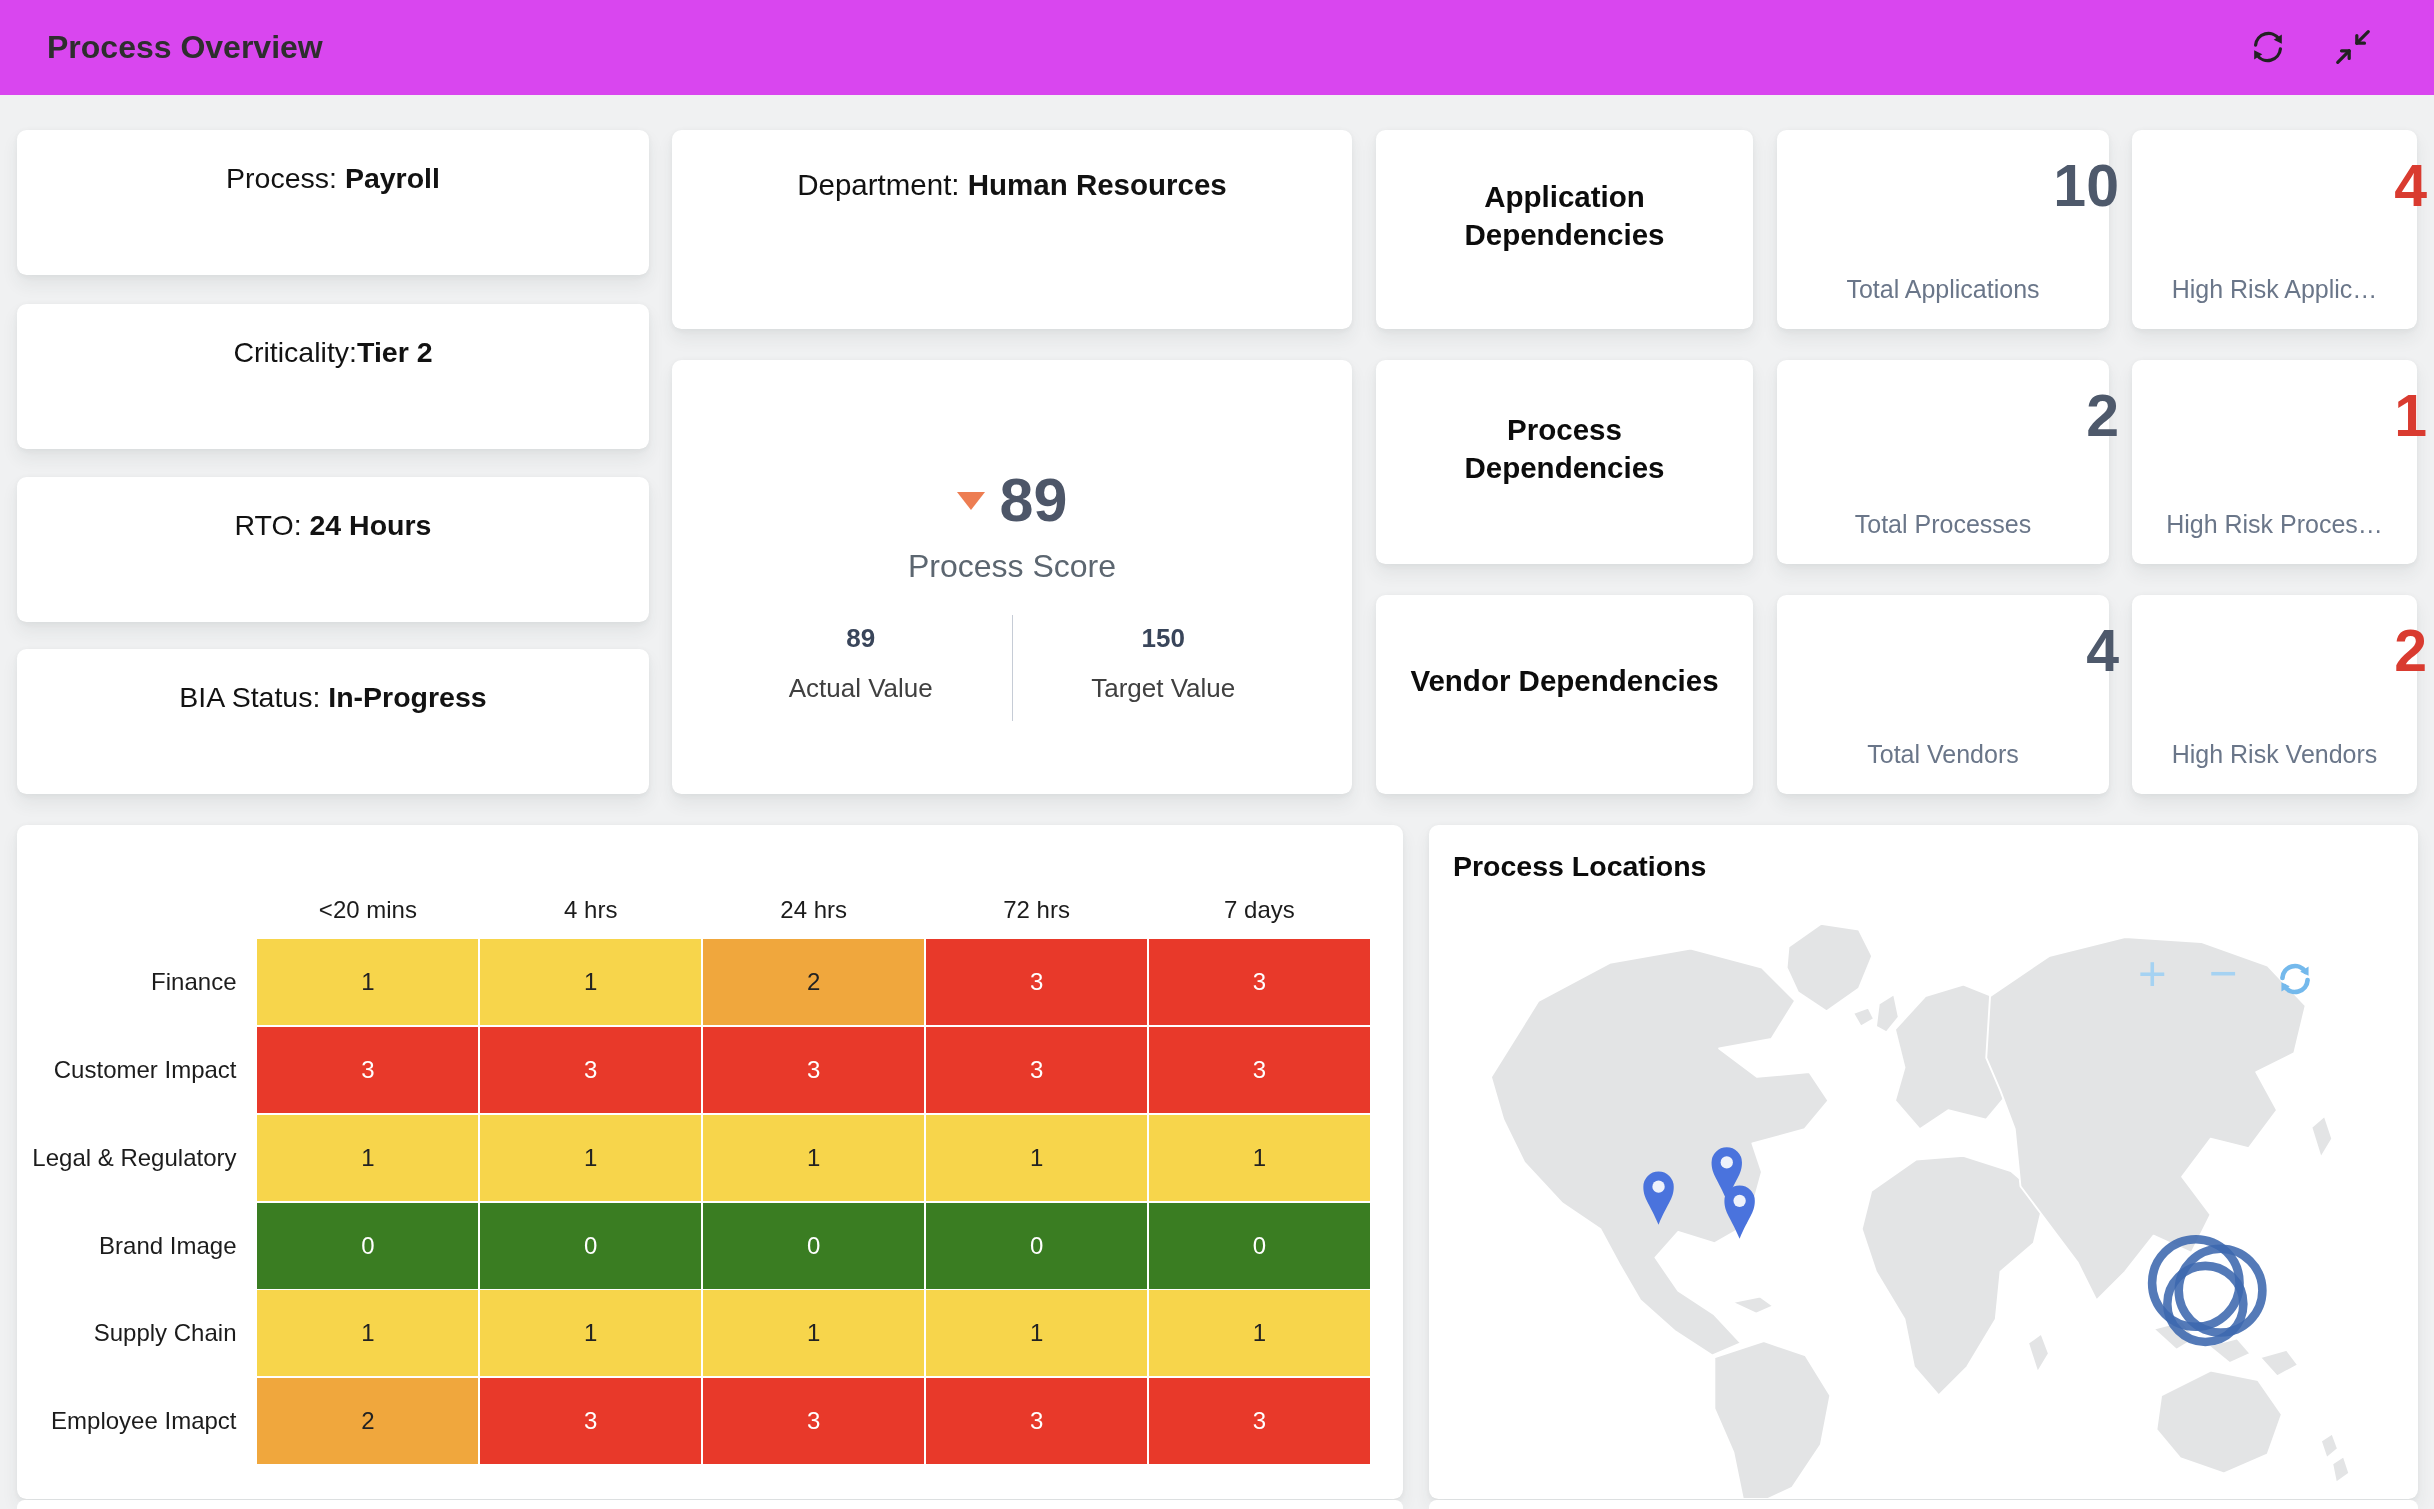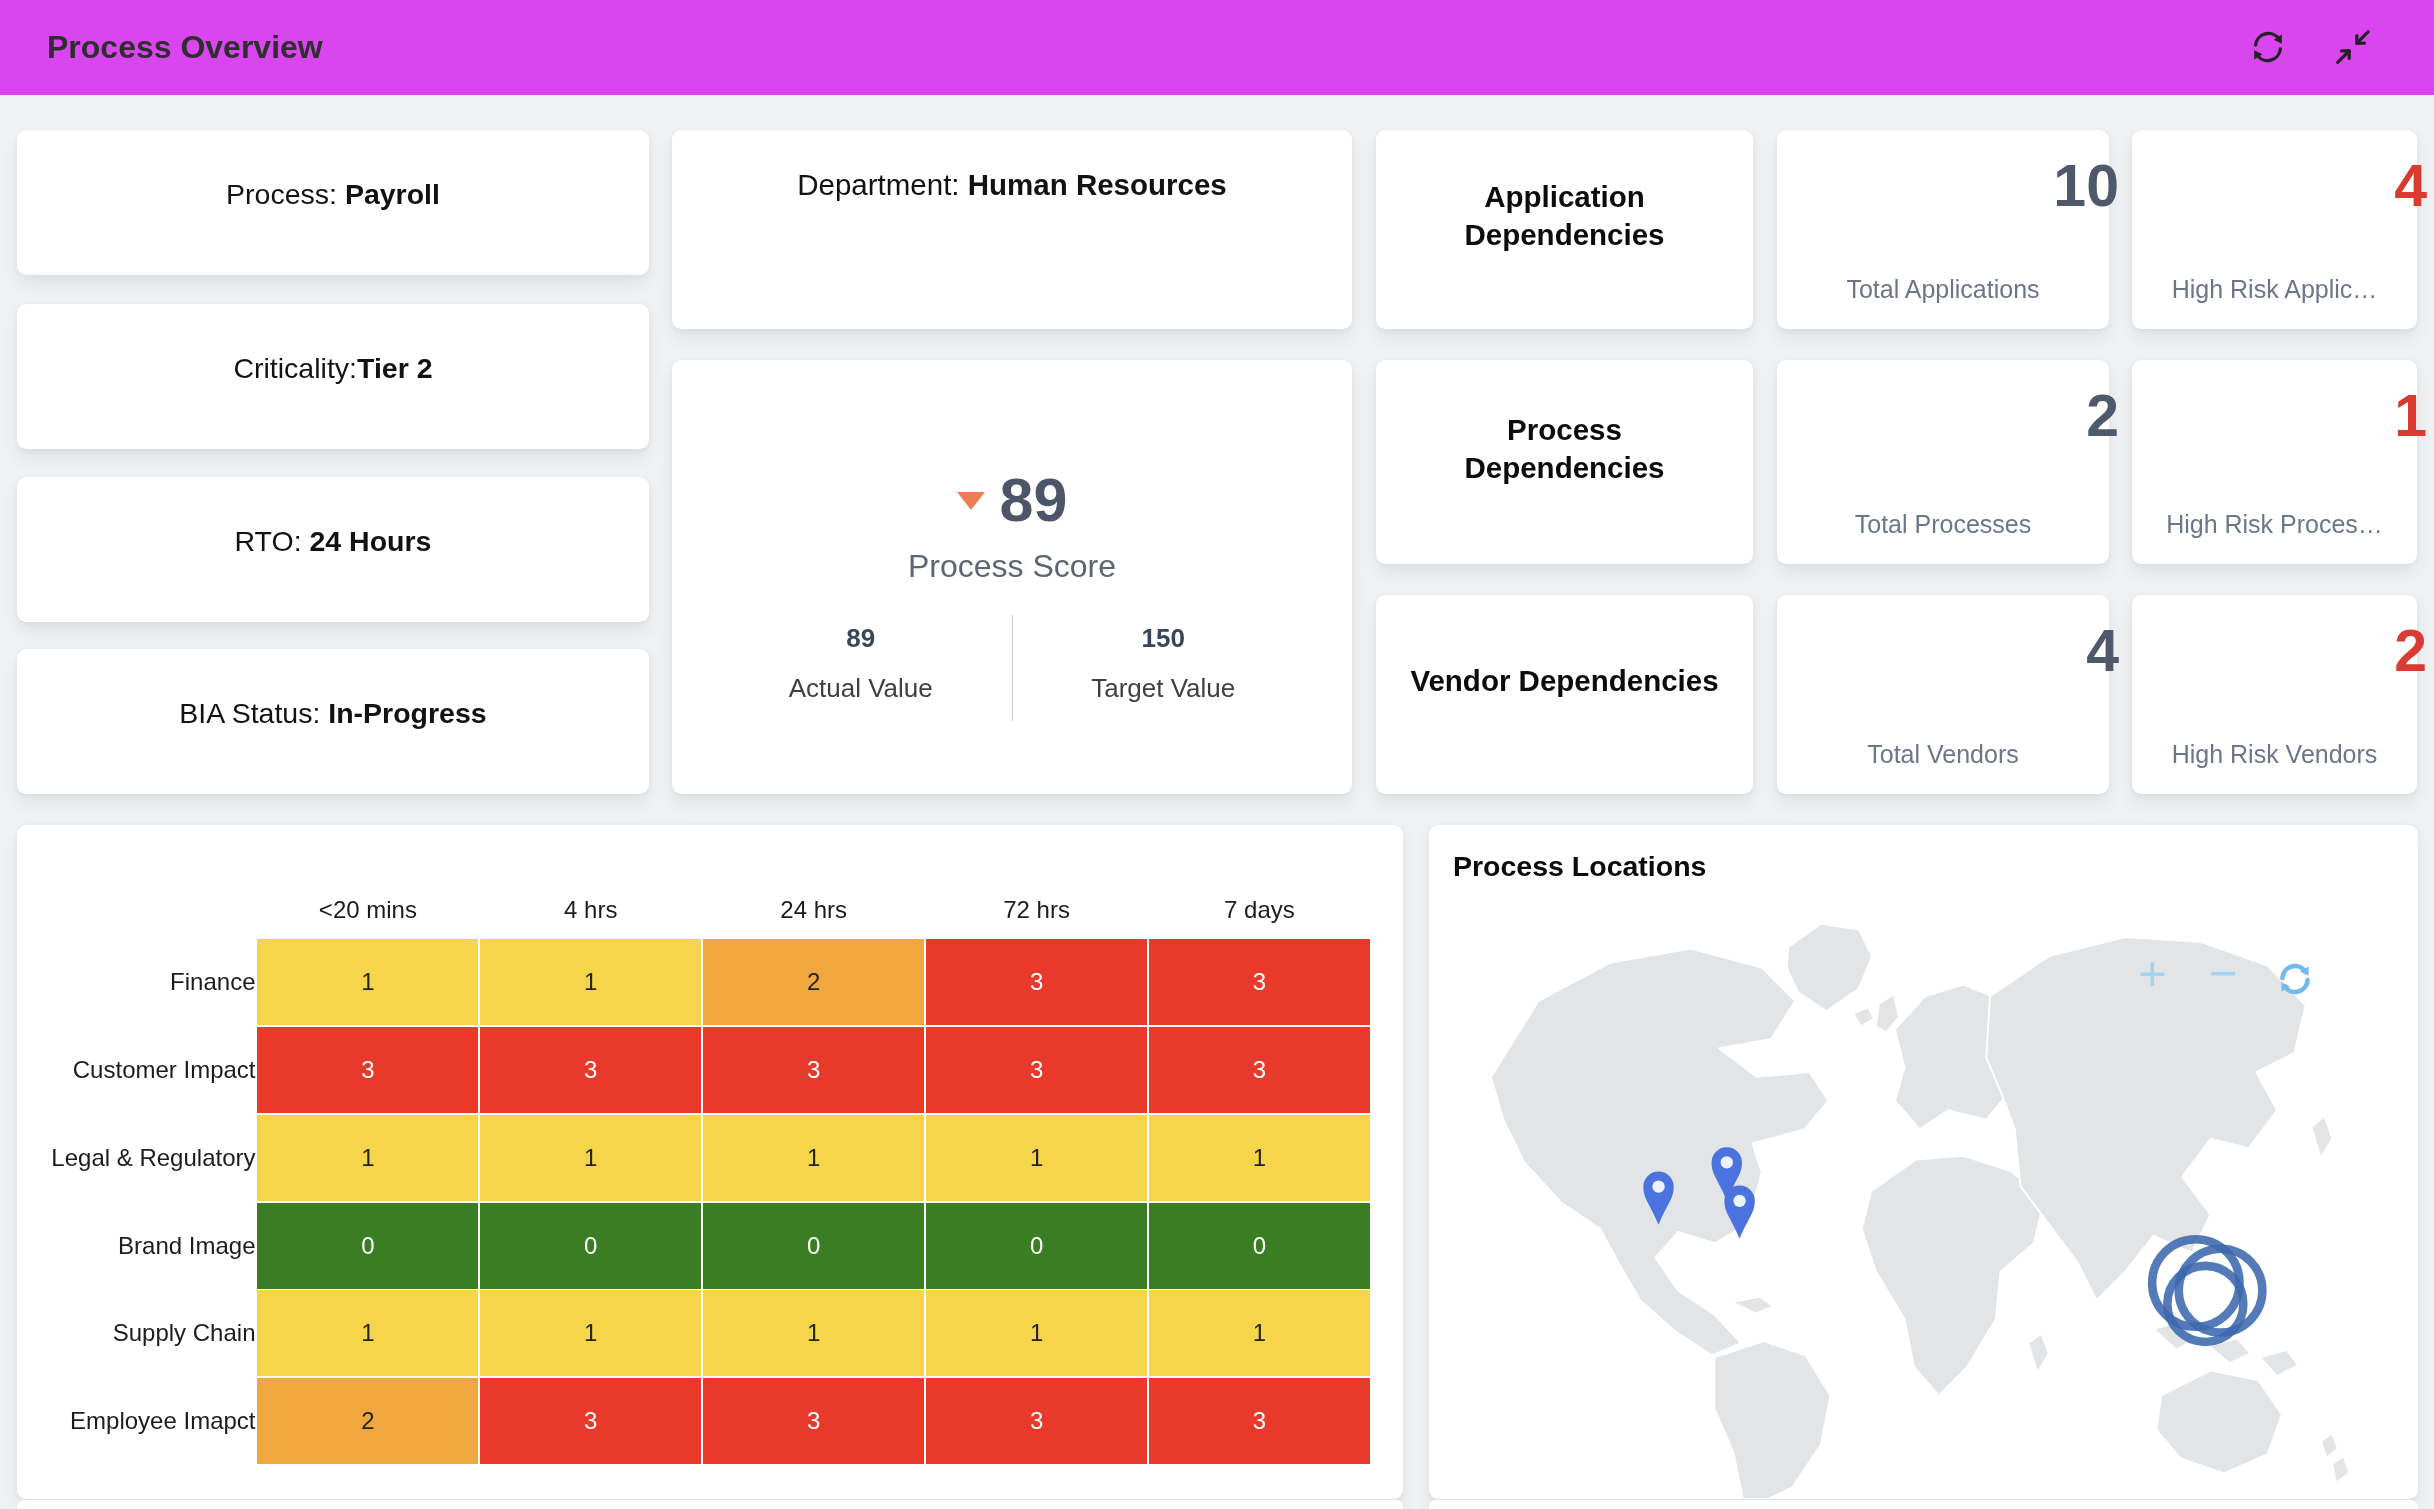--- a/index.html
+++ b/index.html
@@ -15,7 +15,7 @@
         box-shadow:0 9.5px 17px rgba(40,50,60,.07),0 1.9px 4.8px rgba(40,50,60,.05);}
 
   .info-card{left:17px;width:632px;height:145px;}
-  .info-text{padding-top:48px;text-align:center;font-size:28.5px;color:#121212;}
+  .info-text{padding-top:32px;text-align:center;font-size:28.5px;color:#121212;}
   .info-text b{font-weight:700;}
 
   .dept-card{left:672px;top:130px;width:680px;height:199px;}

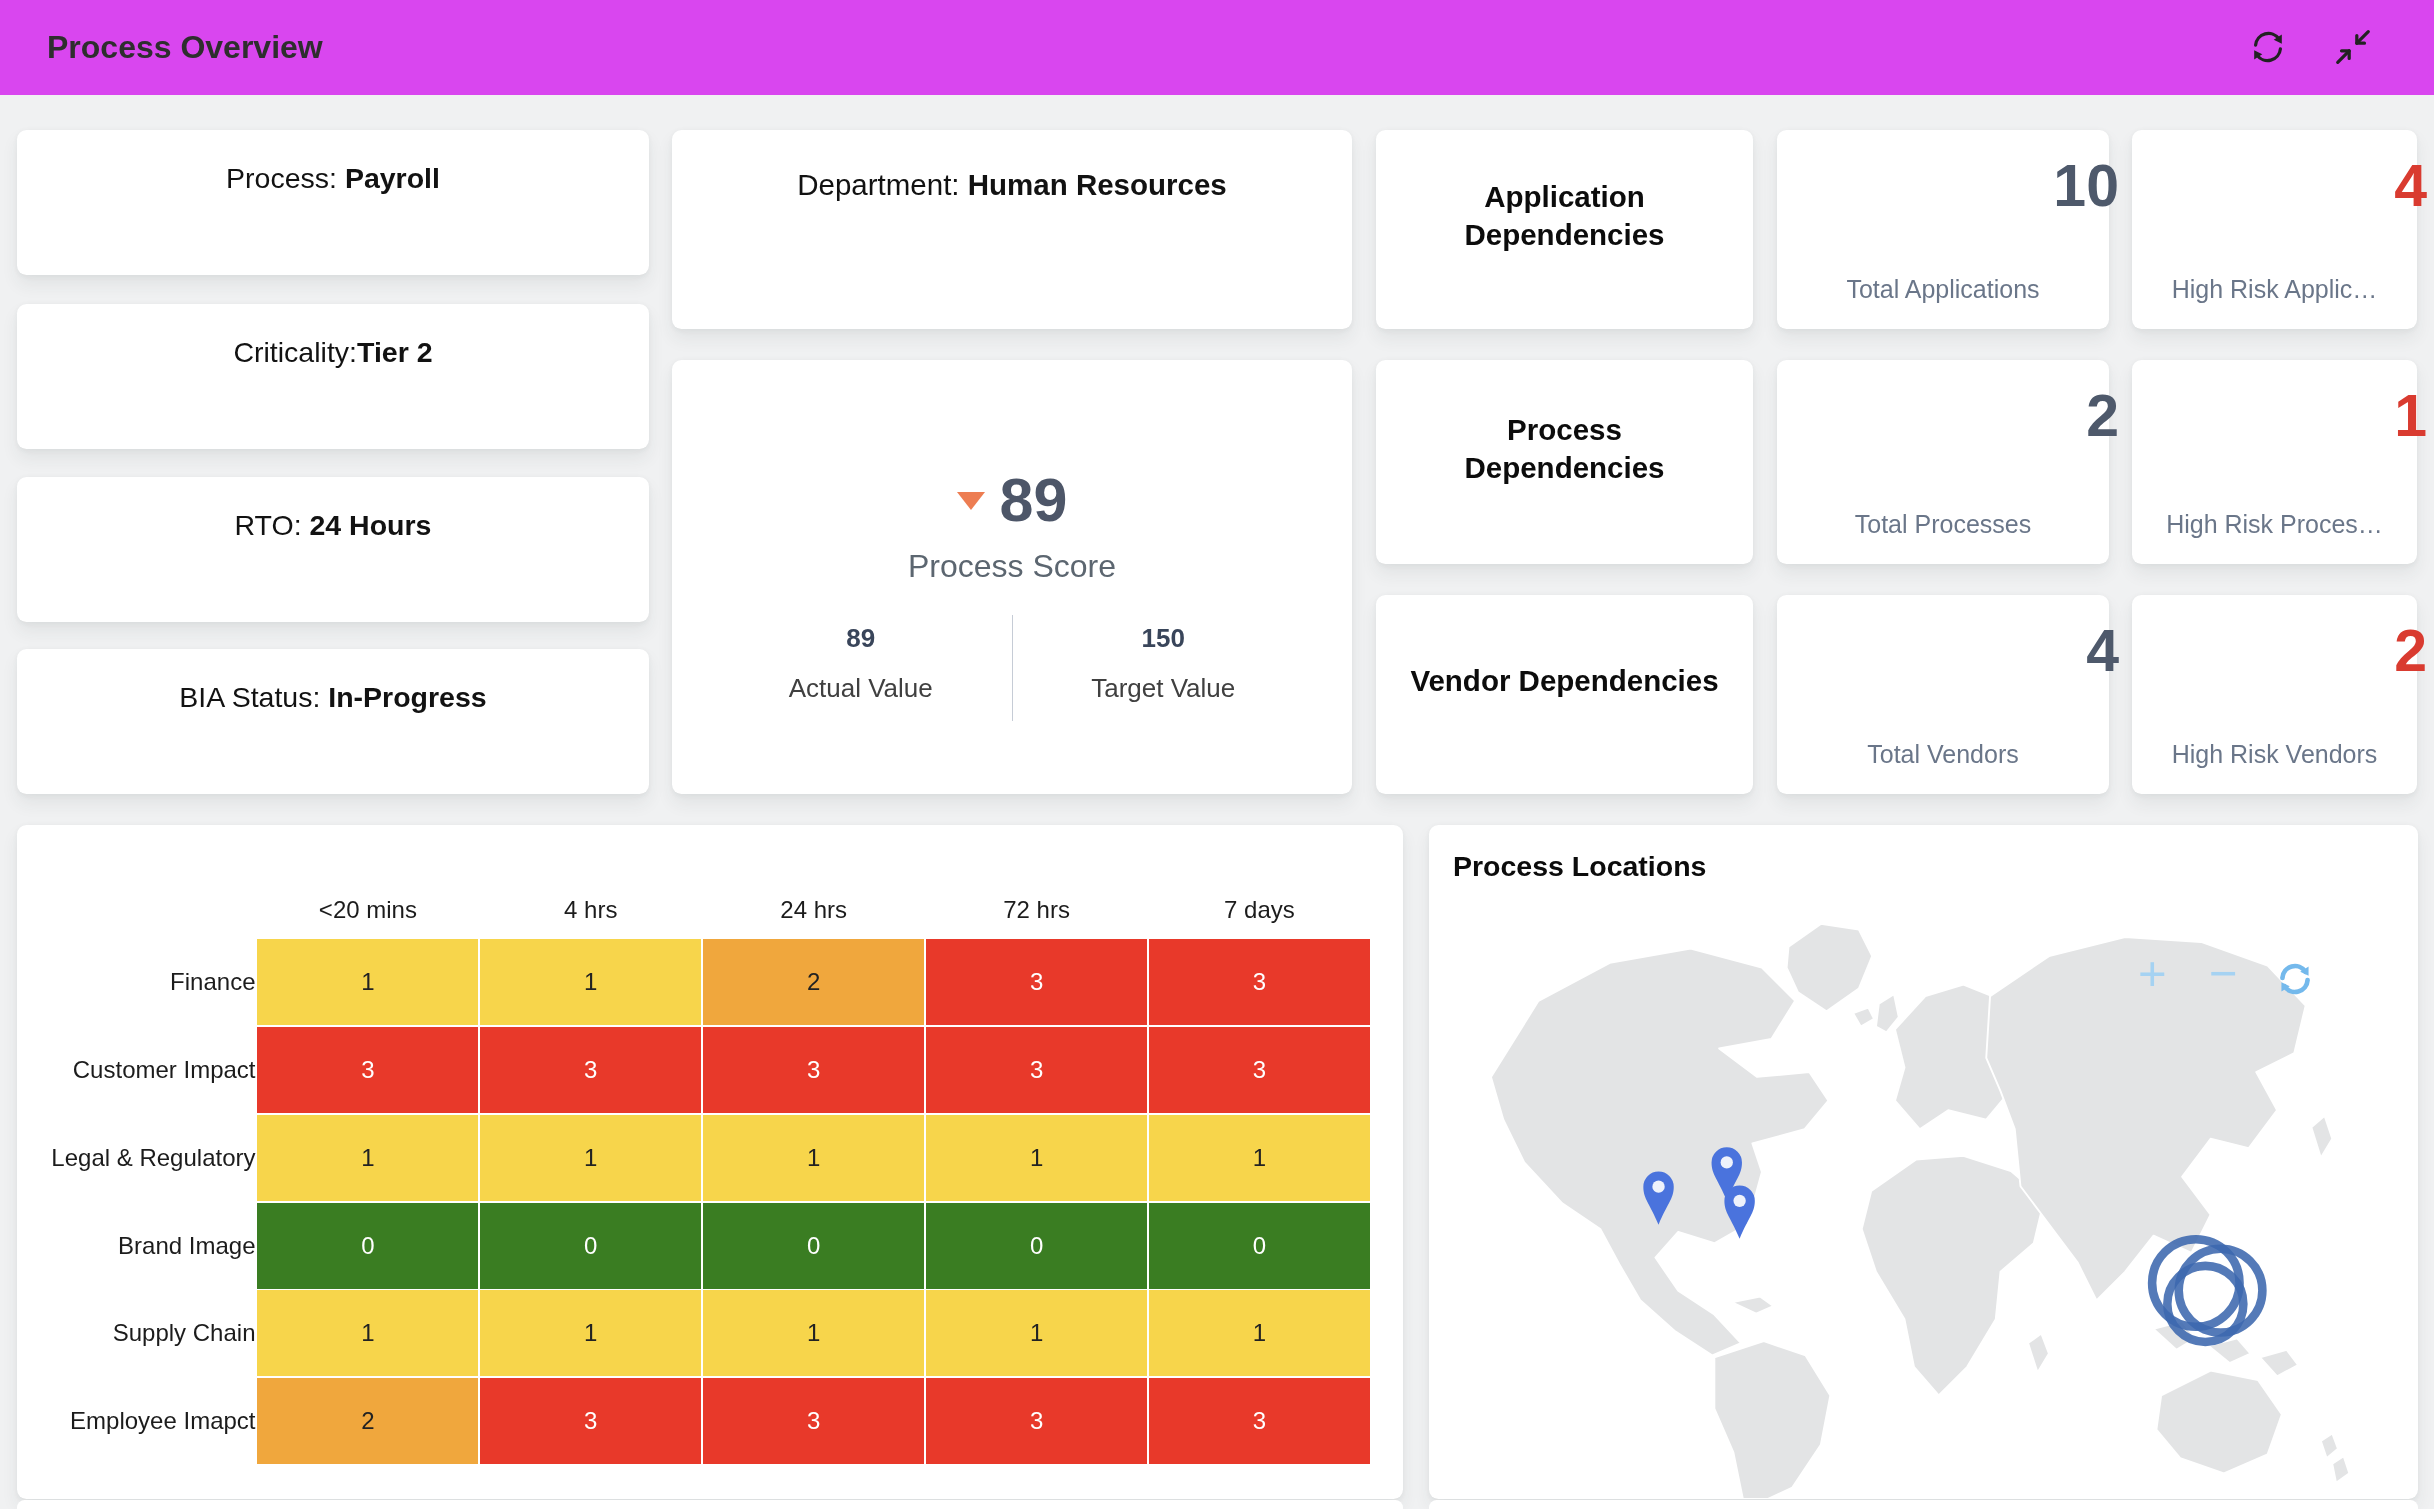--- a/index.html
+++ b/index.html
@@ -46,7 +46,7 @@
            grid-template-columns:210px repeat(5,221px);
            grid-template-rows:55px repeat(6,86px);gap:1.9px;}
   .hm-head{display:flex;align-items:center;justify-content:center;font-size:24px;color:#1c1c1c;}
-  .hm-rowlab{display:flex;align-items:center;justify-content:flex-end;font-size:24px;color:#1c1c1c;white-space:nowrap;}
+  .hm-rowlab{display:flex;align-items:center;justify-content:flex-end;padding-right:19px;font-size:24px;color:#1c1c1c;white-space:nowrap;}
   .hm-cell{display:flex;align-items:center;justify-content:center;font-size:24px;}
 
   .map-panel{left:1429px;top:825px;width:989px;height:674px;}

